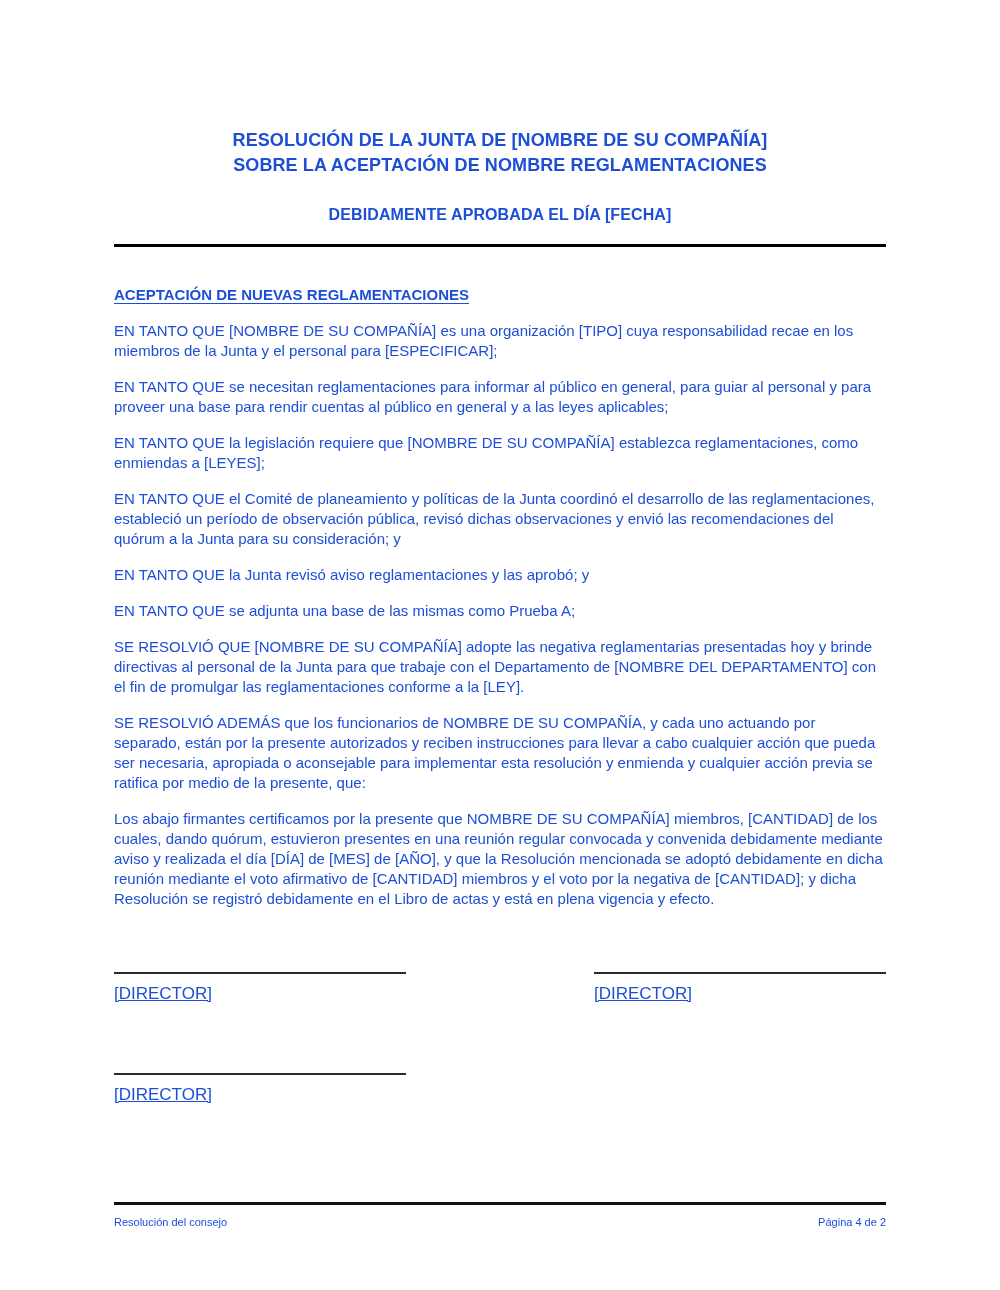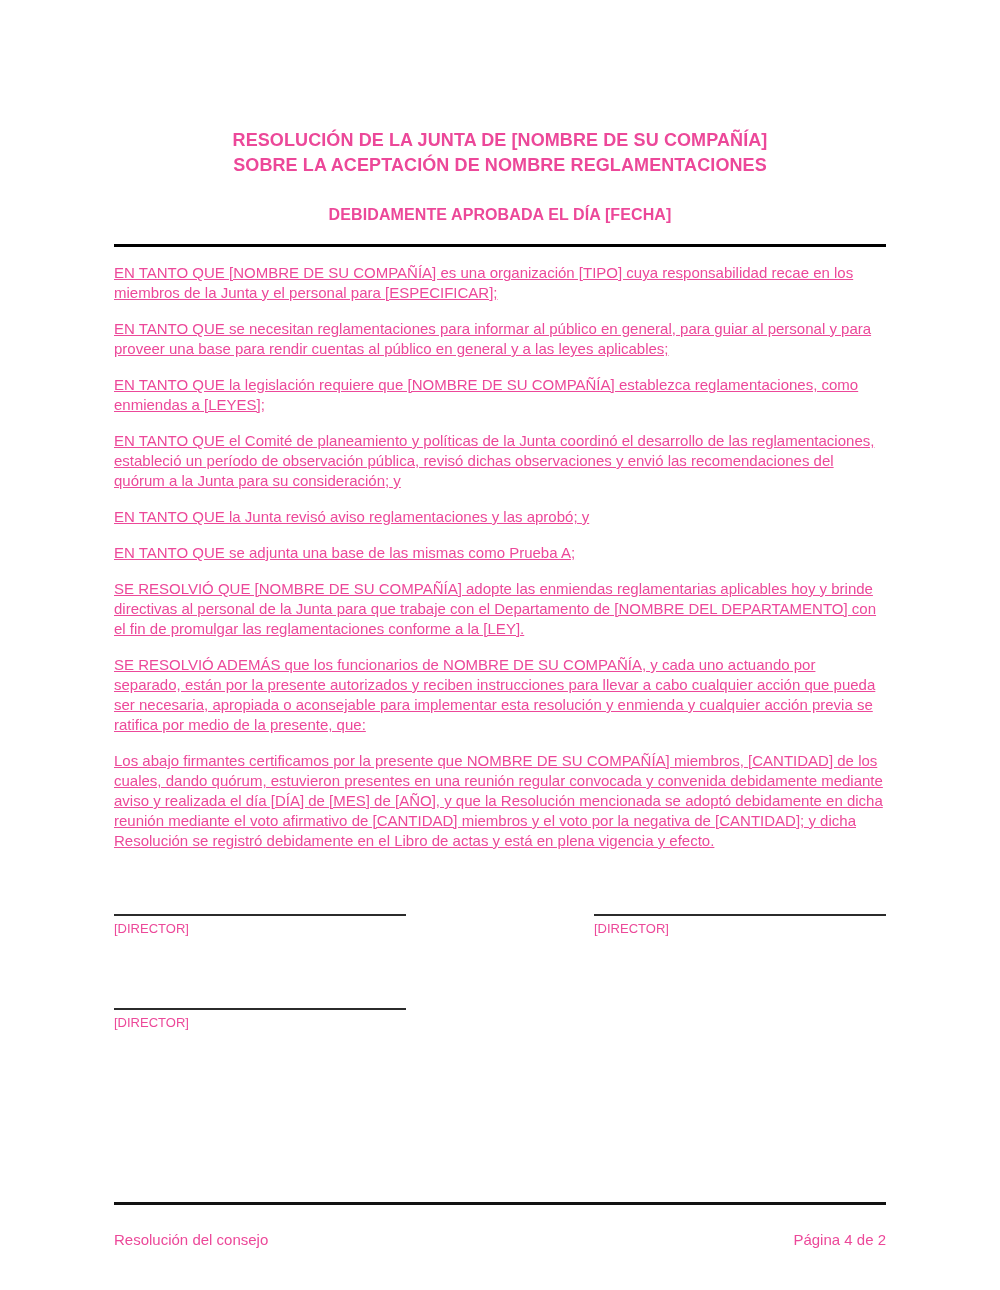--- a/index.html
+++ b/index.html
@@ -14,7 +14,7 @@
     height: 1290px;
     margin: 0 auto;
     background: #ffffff;
-    color: #ec4899;
+    color: #1d4ed8;
     font-family: "Liberation Sans", "DejaVu Sans", sans-serif;
     font-size: 15px;
     line-height: 20px;

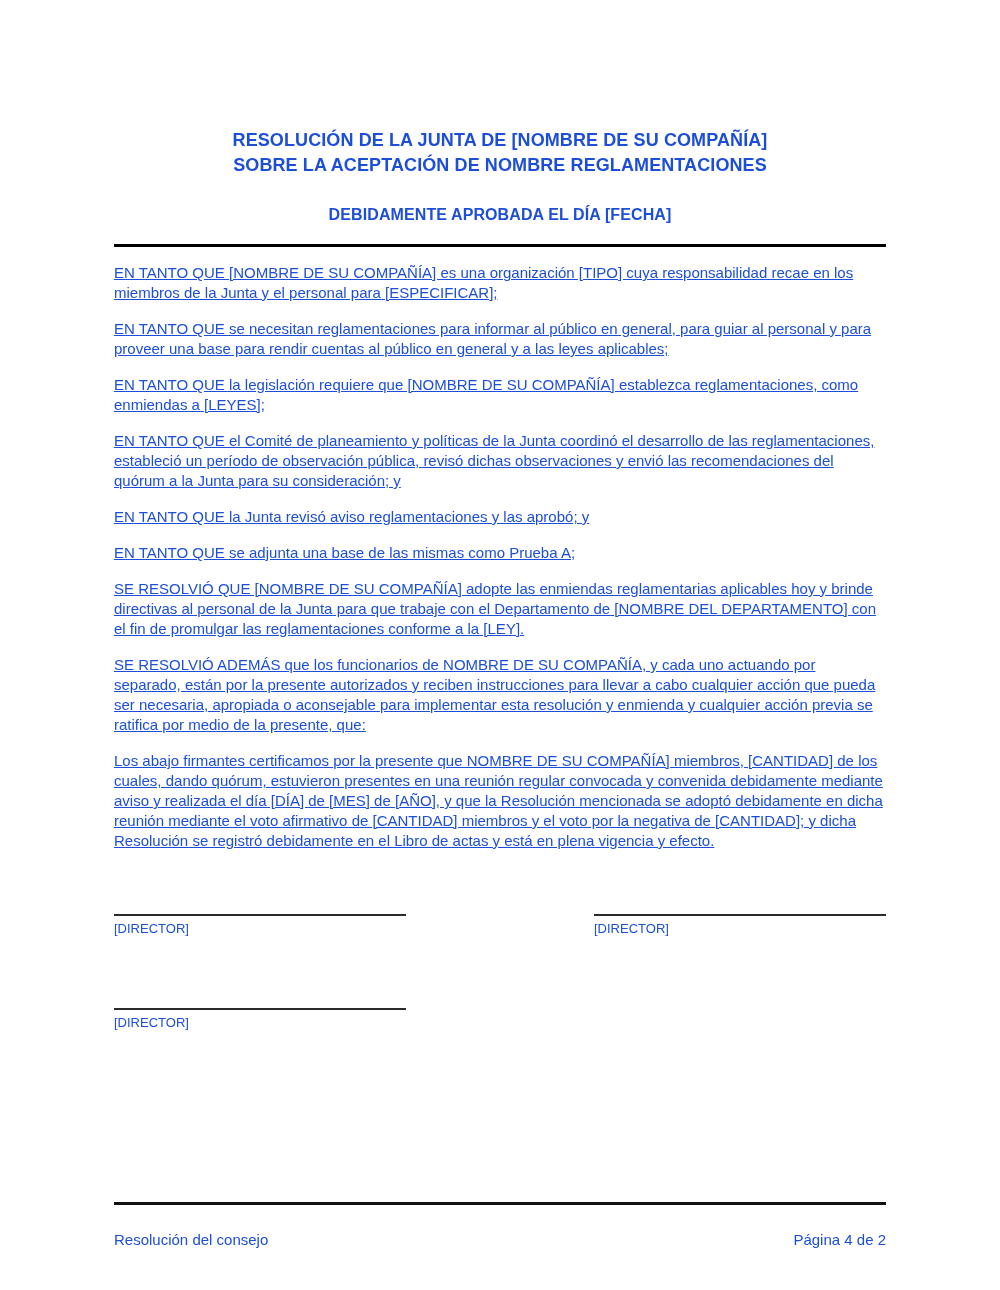--- a/index.html
+++ b/index.html
@@ -105,6 +105,7 @@
 
     <div class="title-rule"></div>
 
+    <div class="section-heading">ACEPTACIÓN DE NUEVAS REGLAMENTACIONES</div>
 
     <p class="body-para">EN TANTO QUE [NOMBRE DE SU COMPAÑÍA] es una organización [TIPO] cuya responsabilidad recae en los miembros de la Junta y el personal para [ESPECIFICAR];</p>
     <p class="body-para">EN TANTO QUE se necesitan reglamentaciones para informar al público en general, para guiar al personal y para proveer una base para rendir cuentas al público en general y a las leyes aplicables;</p>

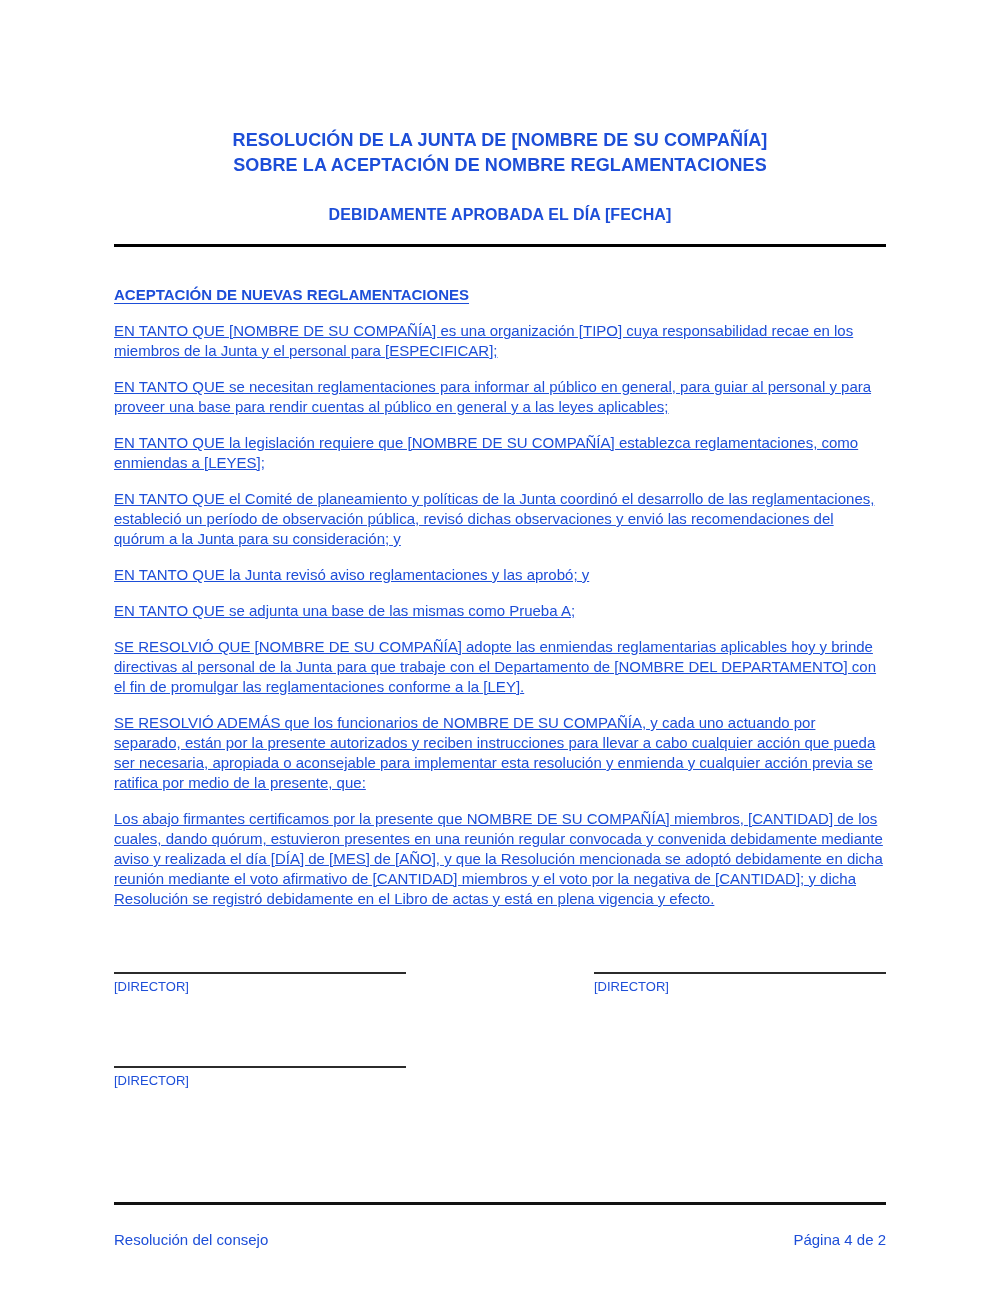--- a/index.html
+++ b/index.html
@@ -55,7 +55,6 @@
   }
   .body-para {
     margin: 16px 0 0 0;
-    text-decoration: underline;
   }
   .sig-row {
     display: flex;

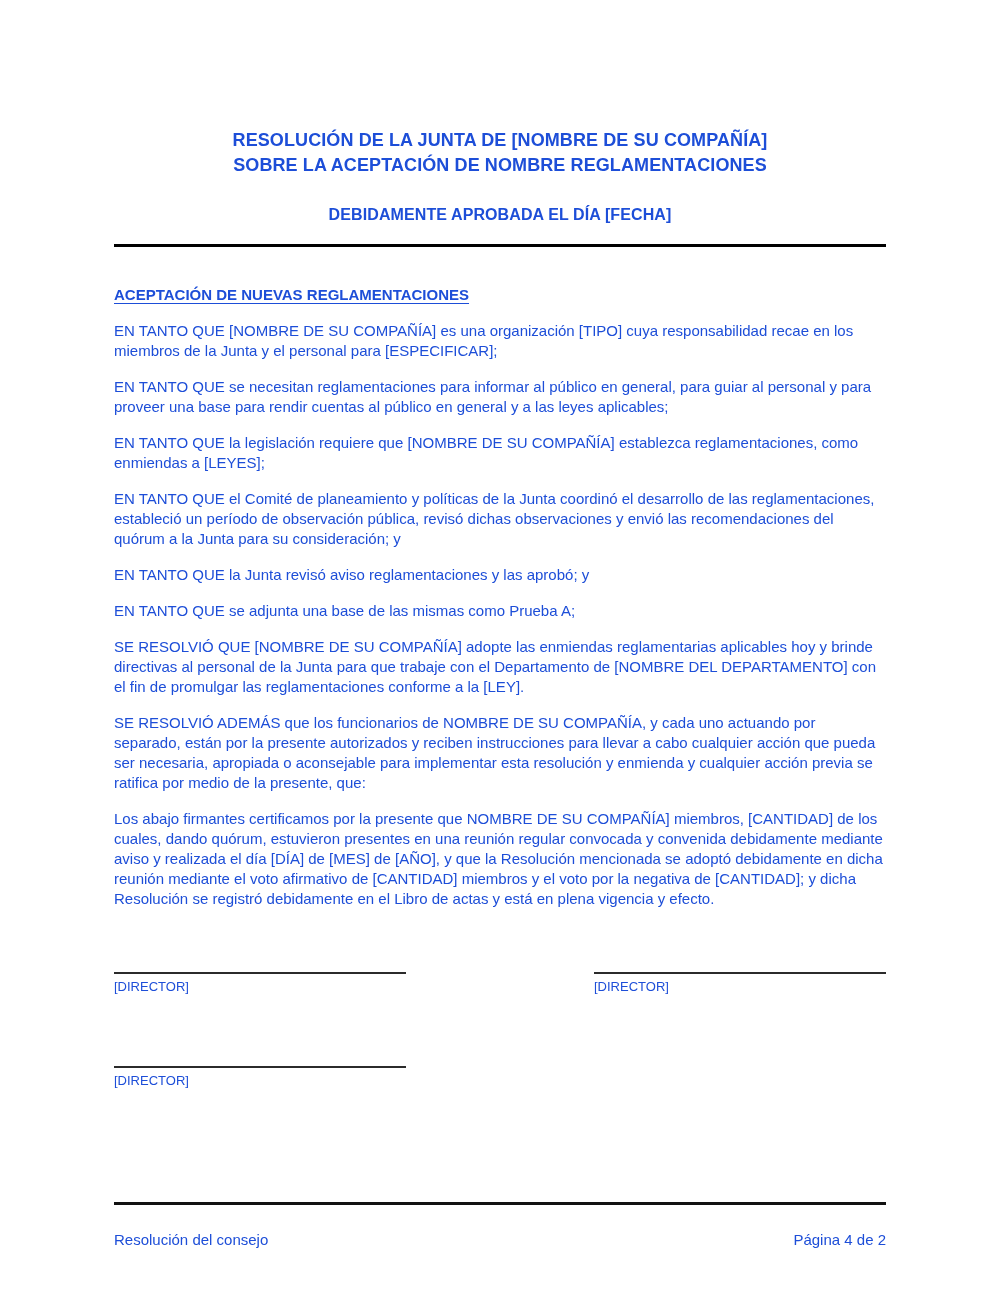--- a/index.html
+++ b/index.html
@@ -112,7 +112,7 @@
     <p class="body-para">EN TANTO QUE el Comité de planeamiento y políticas de la Junta coordinó el desarrollo de las reglamentaciones, estableció un período de observación pública, revisó dichas observaciones y envió las recomendaciones del quórum a la Junta para su consideración; y</p>
     <p class="body-para">EN TANTO QUE la Junta revisó aviso reglamentaciones y las aprobó; y</p>
     <p class="body-para">EN TANTO QUE se adjunta una base de las mismas como Prueba A;</p>
-    <p class="body-para">SE RESOLVIÓ QUE [NOMBRE DE SU COMPAÑÍA] adopte las enmiendas reglamentarias aplicables hoy y brinde directivas al personal de la Junta para que trabaje con el Departamento de [NOMBRE DEL DEPARTAMENTO] con el fin de promulgar las reglamentaciones conforme a la [LEY].</p>
+    <p class="body-para">SE RESOLVIÓ QUE [NOMBRE DE SU COMPAÑÍA] adopte las negativa reglamentarias presentadas hoy y brinde directivas al personal de la Junta para que trabaje con el Departamento de [NOMBRE DEL DEPARTAMENTO] con el fin de promulgar las reglamentaciones conforme a la [LEY].</p>
     <p class="body-para">SE RESOLVIÓ ADEMÁS que los funcionarios de NOMBRE DE SU COMPAÑÍA, y cada uno actuando por separado, están por la presente autorizados y reciben instrucciones para llevar a cabo cualquier acción que pueda ser necesaria, apropiada o aconsejable para implementar esta resolución y enmienda y cualquier acción previa se ratifica por medio de la presente, que:</p>
     <p class="body-para">Los abajo firmantes certificamos por la presente que NOMBRE DE SU COMPAÑÍA] miembros, [CANTIDAD] de los cuales, dando quórum, estuvieron presentes en una reunión regular convocada y convenida debidamente mediante aviso y realizada el día [DÍA] de [MES] de [AÑO], y que la Resolución mencionada se adoptó debidamente en dicha reunión mediante el voto afirmativo de [CANTIDAD] miembros y el voto por la negativa de [CANTIDAD]; y dicha Resolución se registró debidamente en el Libro de actas y está en plena vigencia y efecto.</p>
 

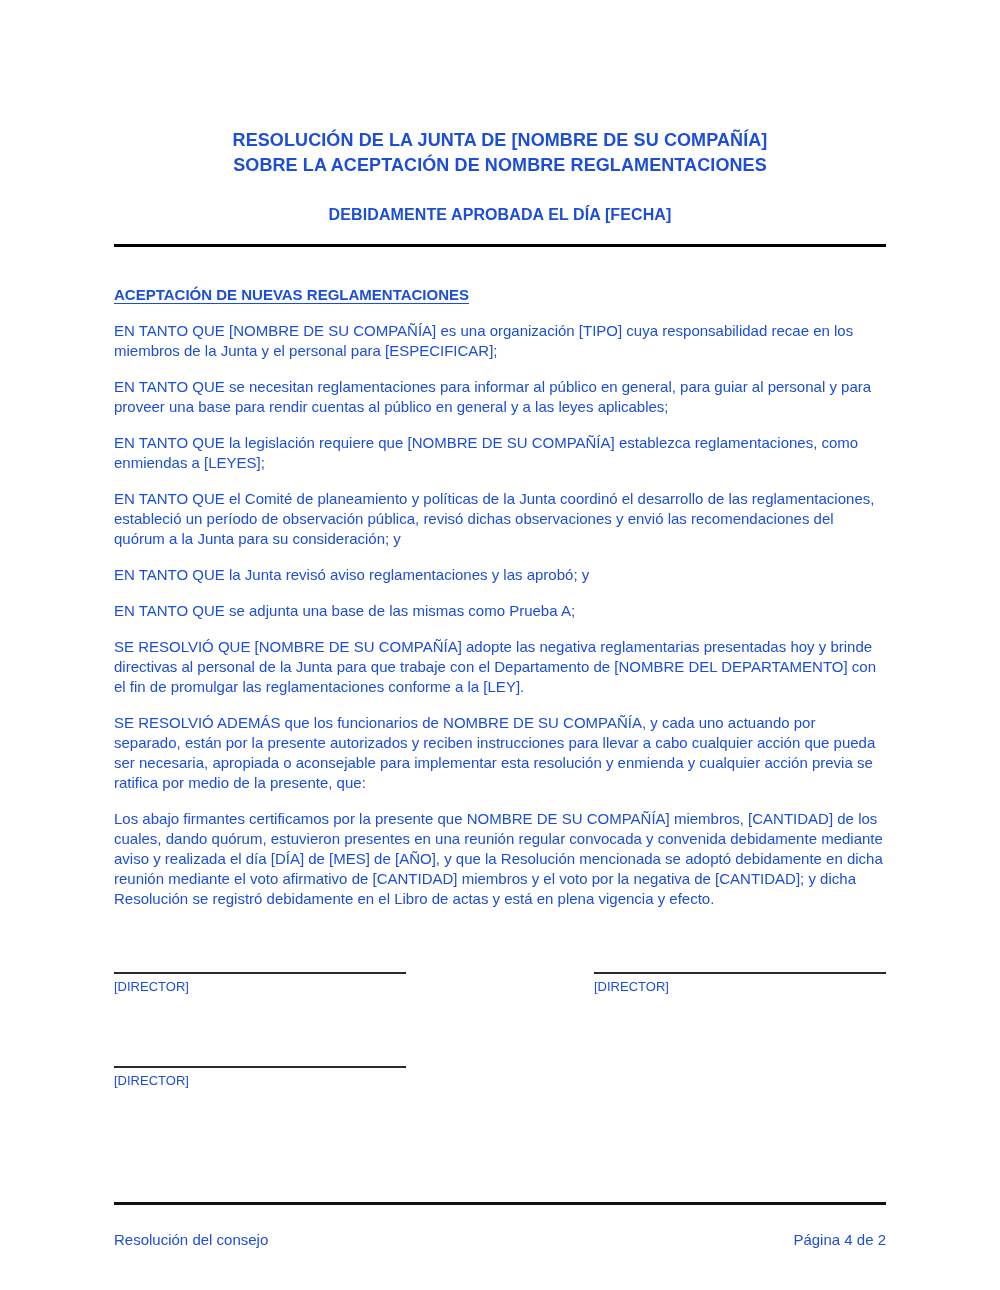--- a/index.html
+++ b/index.html
@@ -70,9 +70,10 @@
     height: 0;
   }
   .sig-label {
-    margin-top: 3px;
-    font-size: 13px;
+    margin-top: 10px;
+    font-size: 17px;
     line-height: 20px;
+    text-decoration: underline;
   }
   .footer {
     position: absolute;

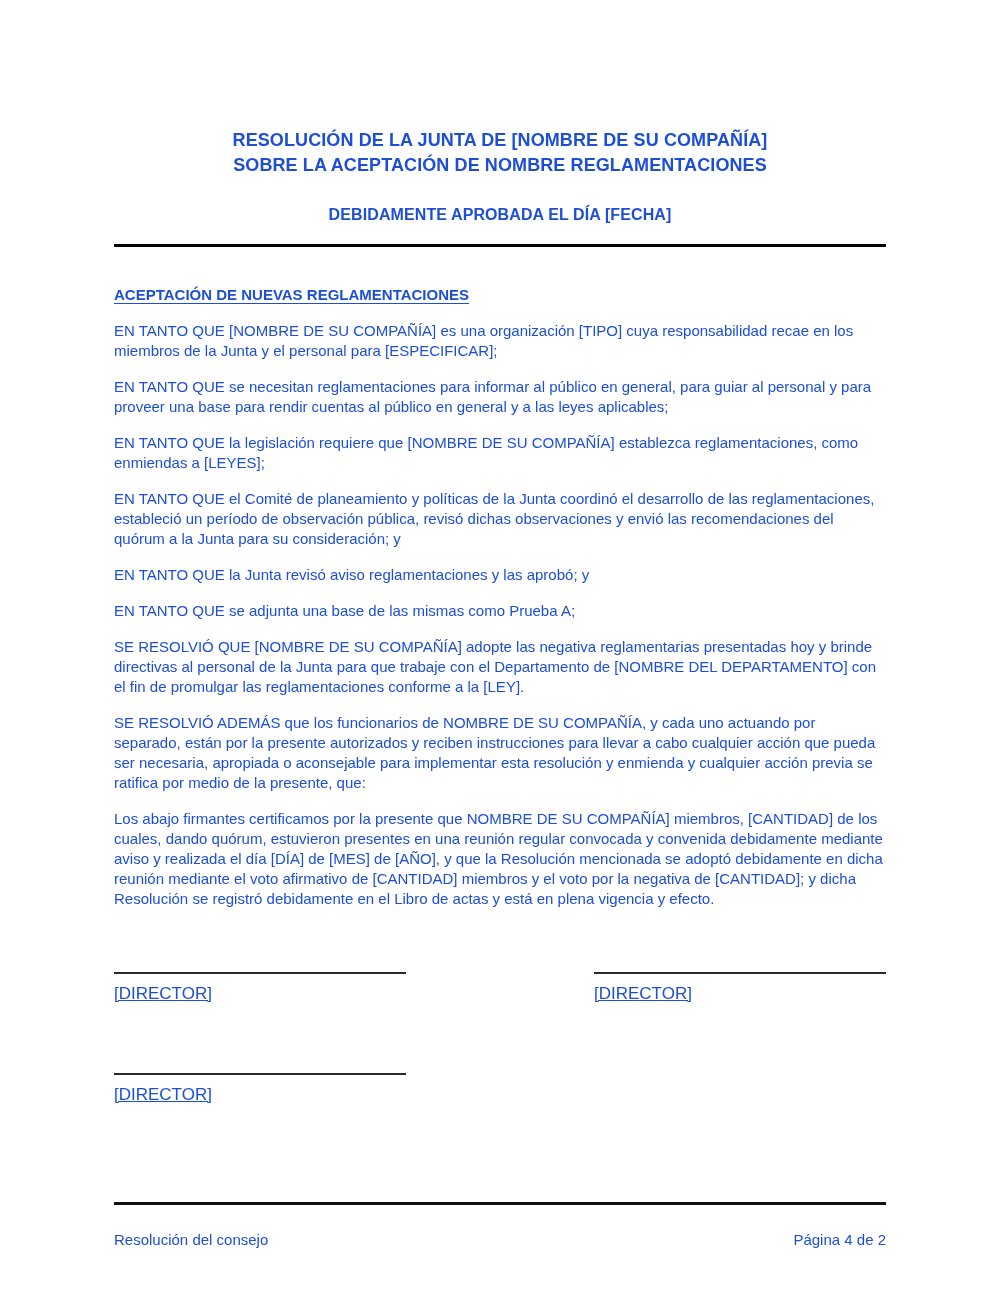--- a/index.html
+++ b/index.html
@@ -85,8 +85,8 @@
   .footer-inner {
     display: flex;
     justify-content: space-between;
-    padding-top: 25px;
-    font-size: 15px;
+    padding-top: 7px;
+    font-size: 11px;
     line-height: 20px;
   }
 </style>

